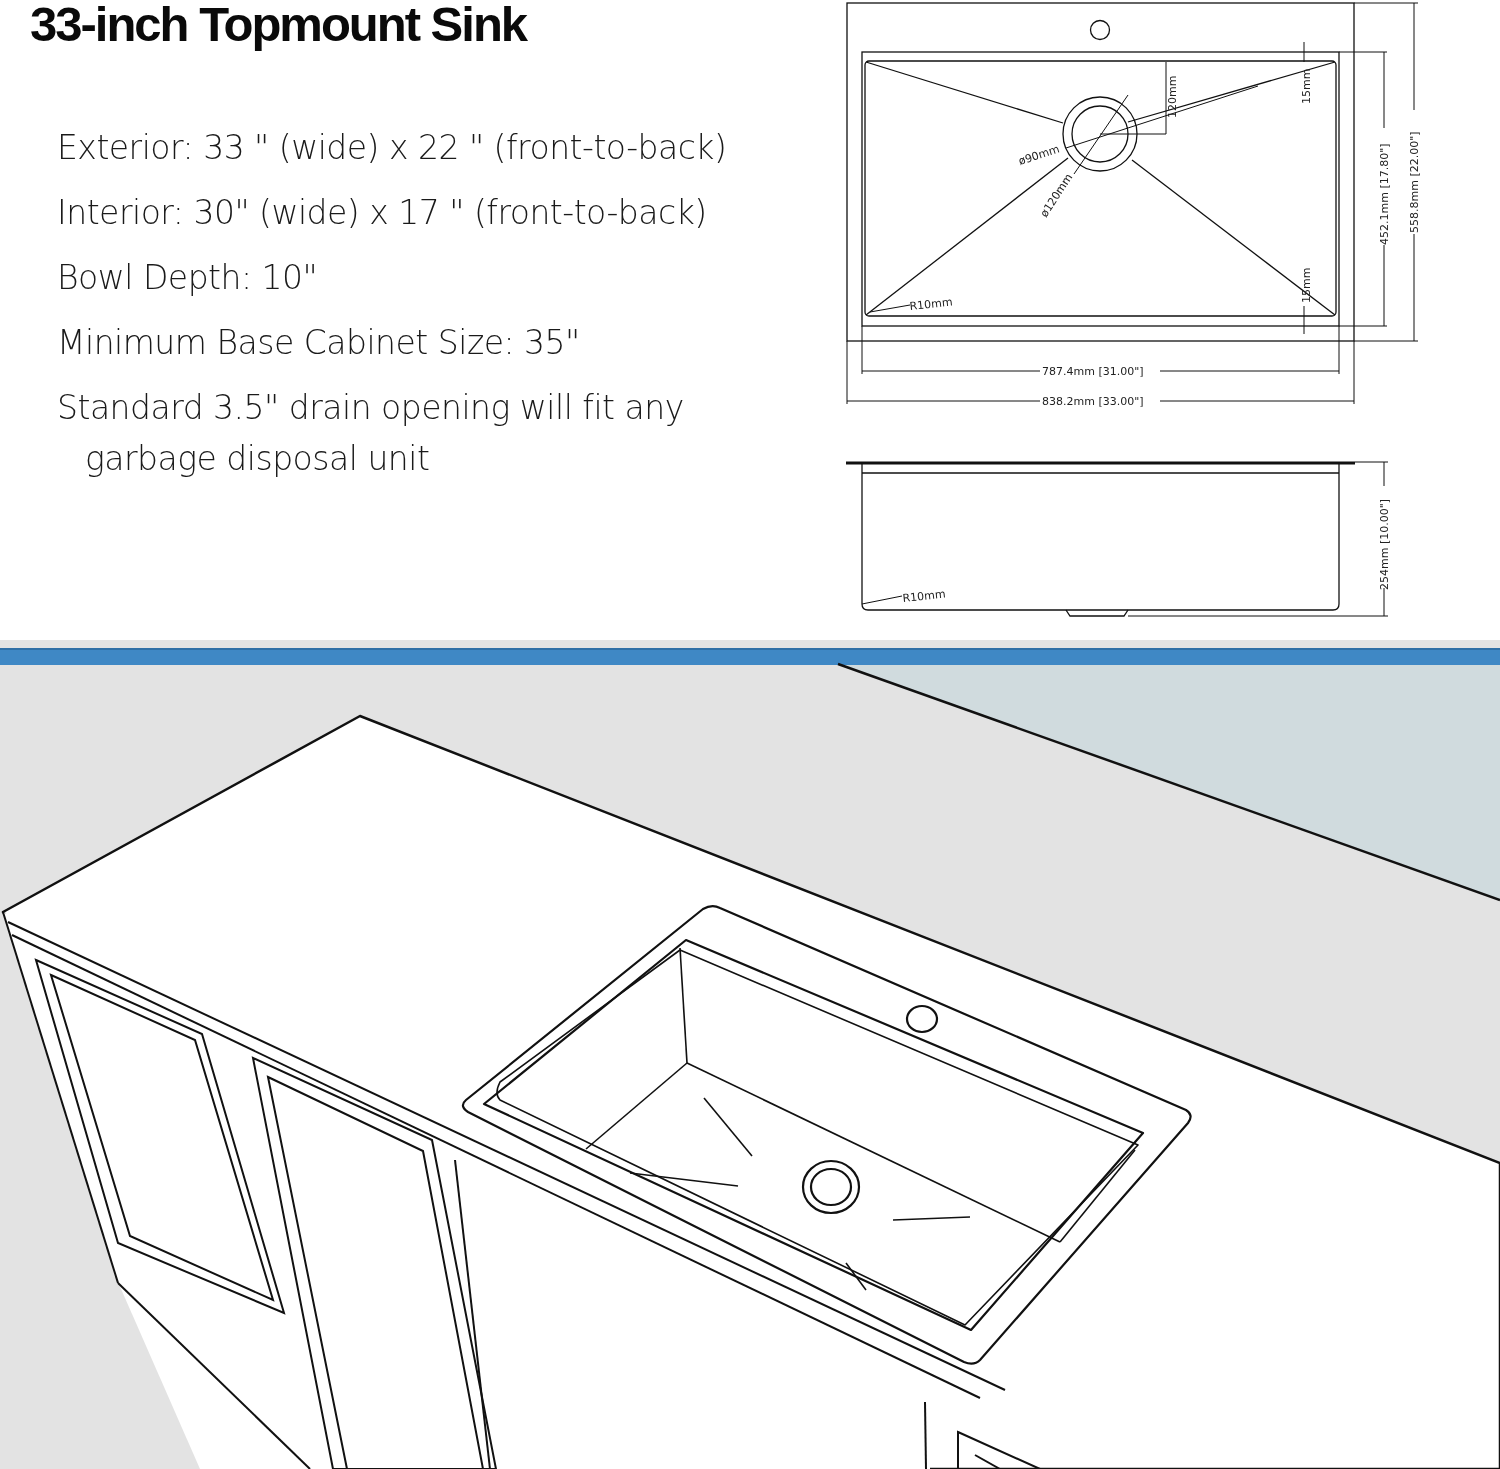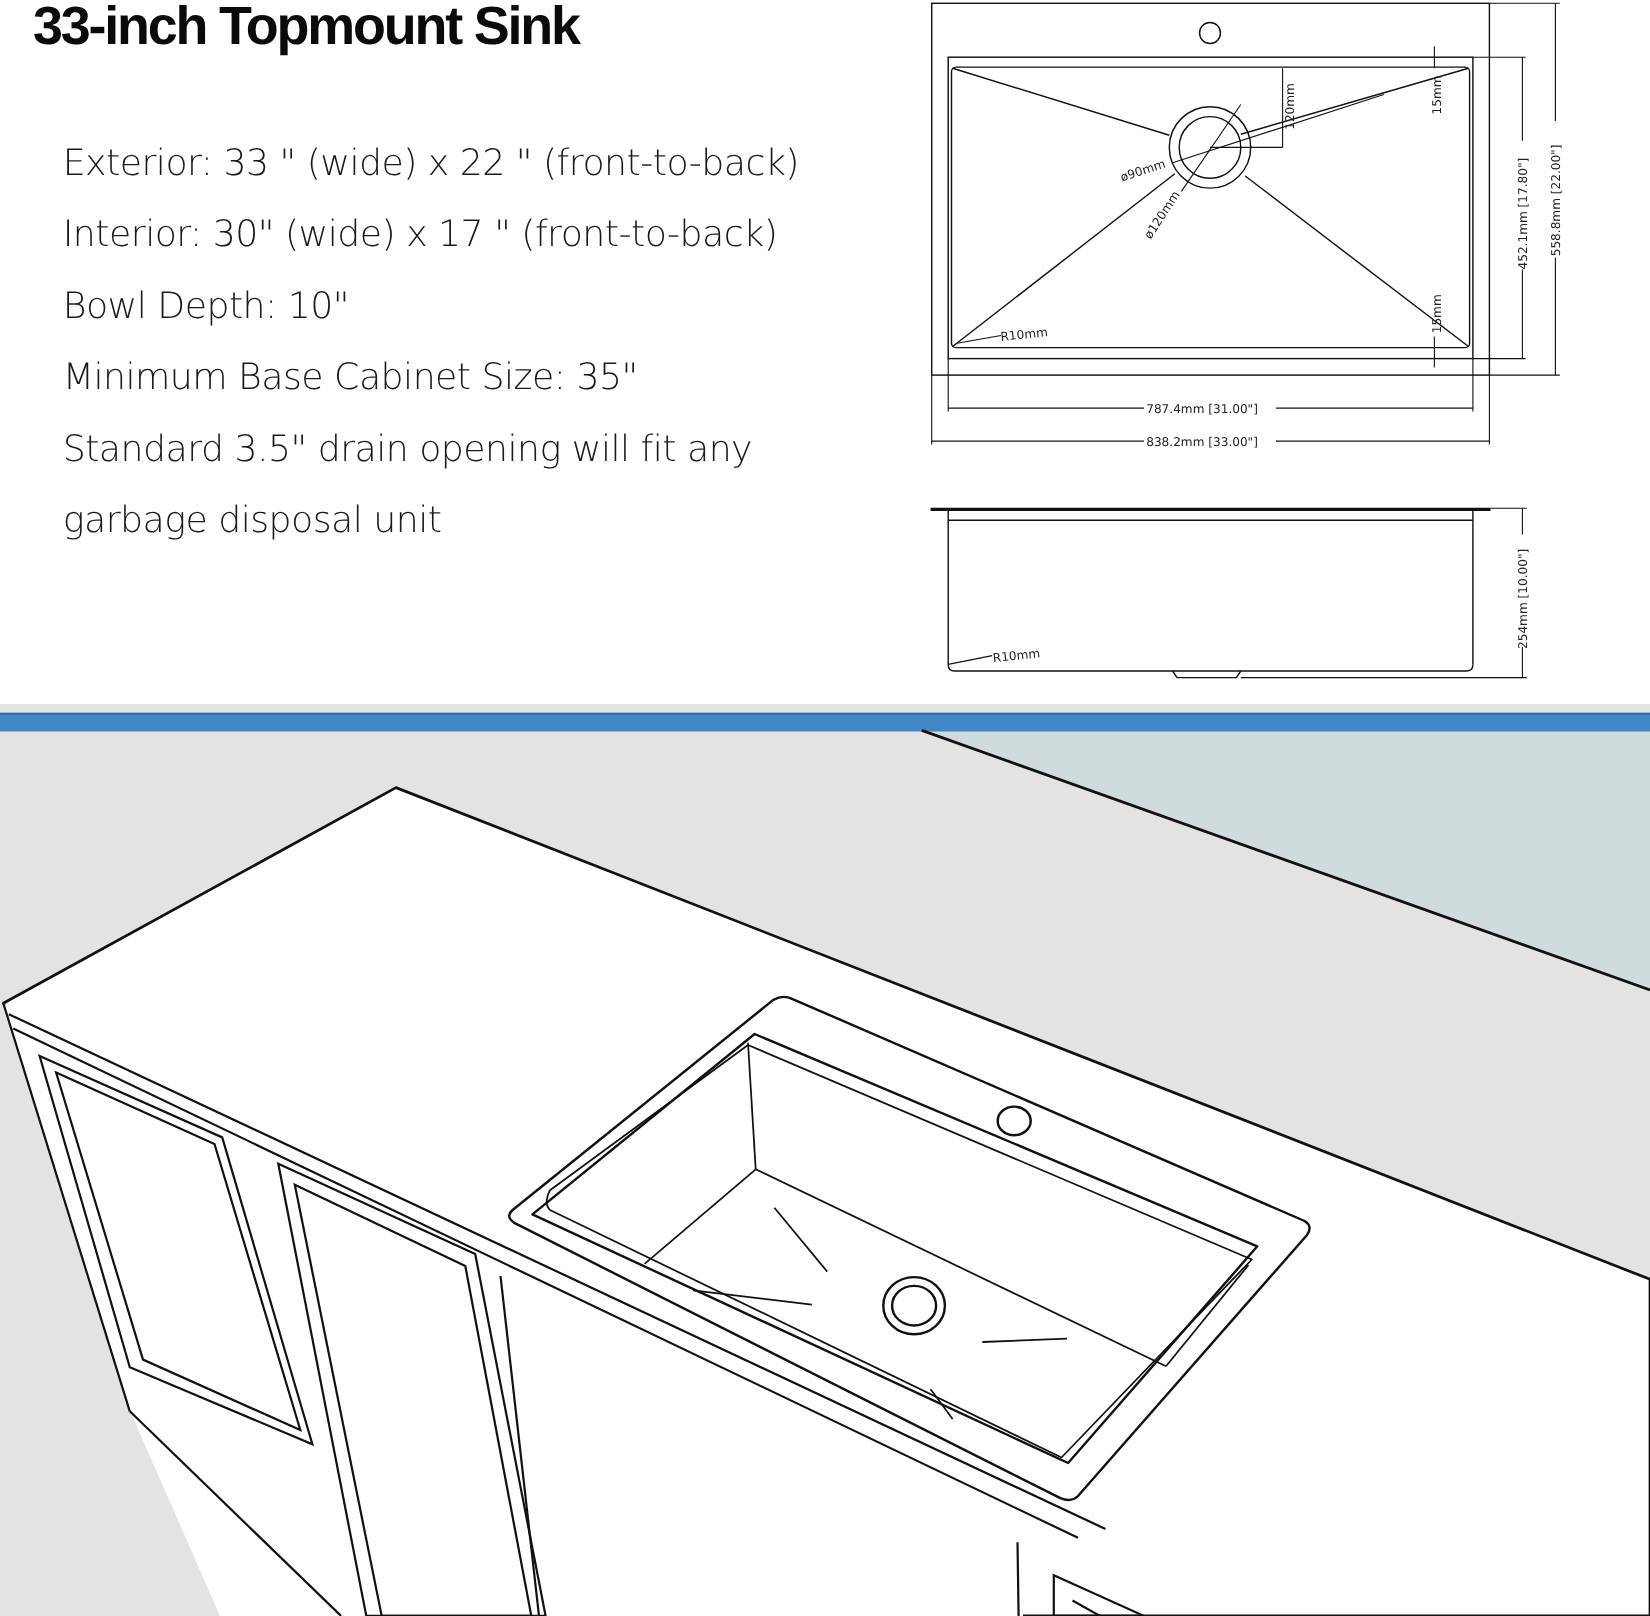--- a/index.html
+++ b/index.html
@@ -11,7 +11,7 @@
     .spec.s3 { top: 258px; }
     .spec.s4 { top: 323px; }
     .spec.s5 { top: 388px; }
-    .spec.s6 { top: 453px; }
+    .spec.s6 { top: 439px; margin-left: 28px; }
     svg text { font-family: "DejaVu Sans", sans-serif; }
     .drawing { position: absolute; left: 0; top: 0; }
     .scene { position: absolute; left: 0; top: 640px; }

